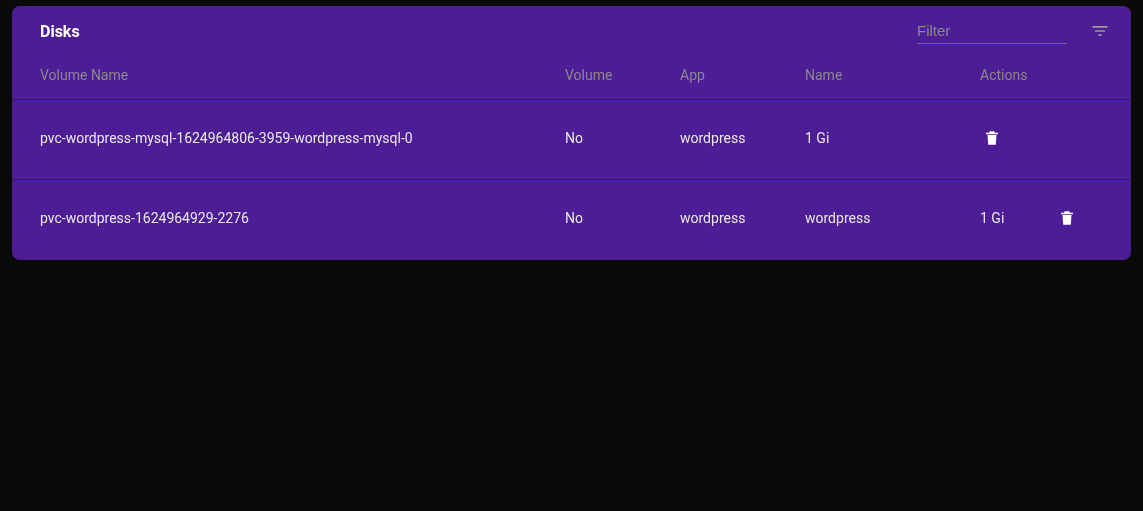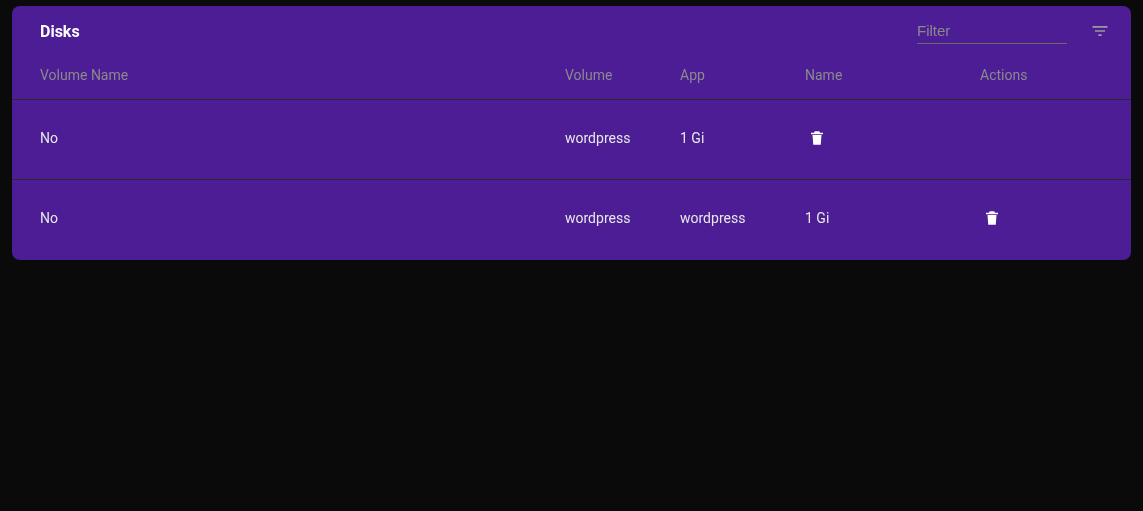--- a/index.html
+++ b/index.html
@@ -120,6 +120,7 @@
     </div>
 
     <div class="tbody-row">
+      <div class="td">pvc-wordpress-mysql-1624964806-3959-wordpress-mysql-0</div>
       <div class="td">No</div>
       <div class="td">wordpress</div>
       <div class="td">1 Gi</div>

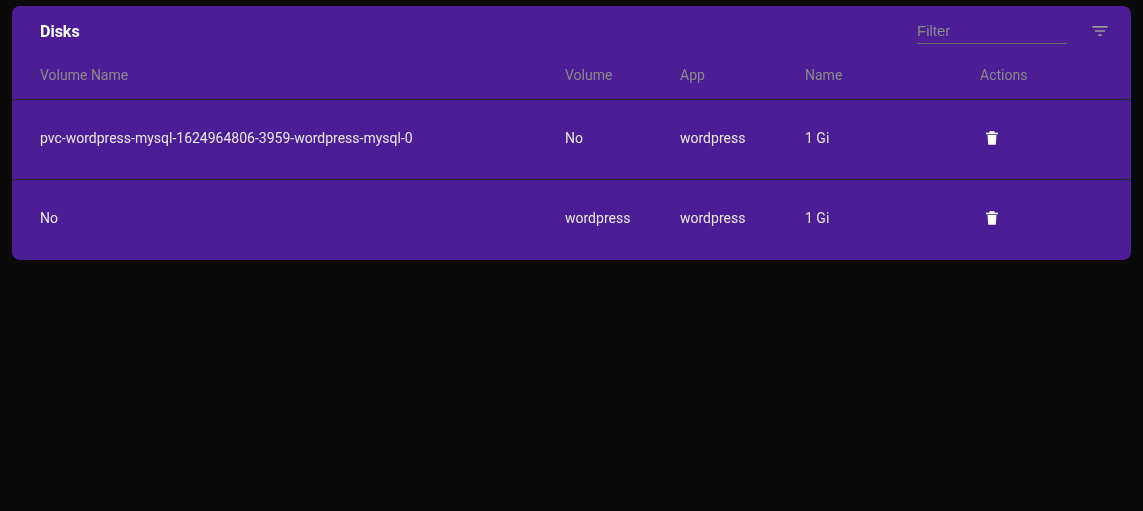--- a/index.html
+++ b/index.html
@@ -136,6 +136,7 @@
     </div>
 
     <div class="tbody-row">
+      <div class="td">pvc-wordpress-1624964929-2276</div>
       <div class="td">No</div>
       <div class="td">wordpress</div>
       <div class="td">wordpress</div>

